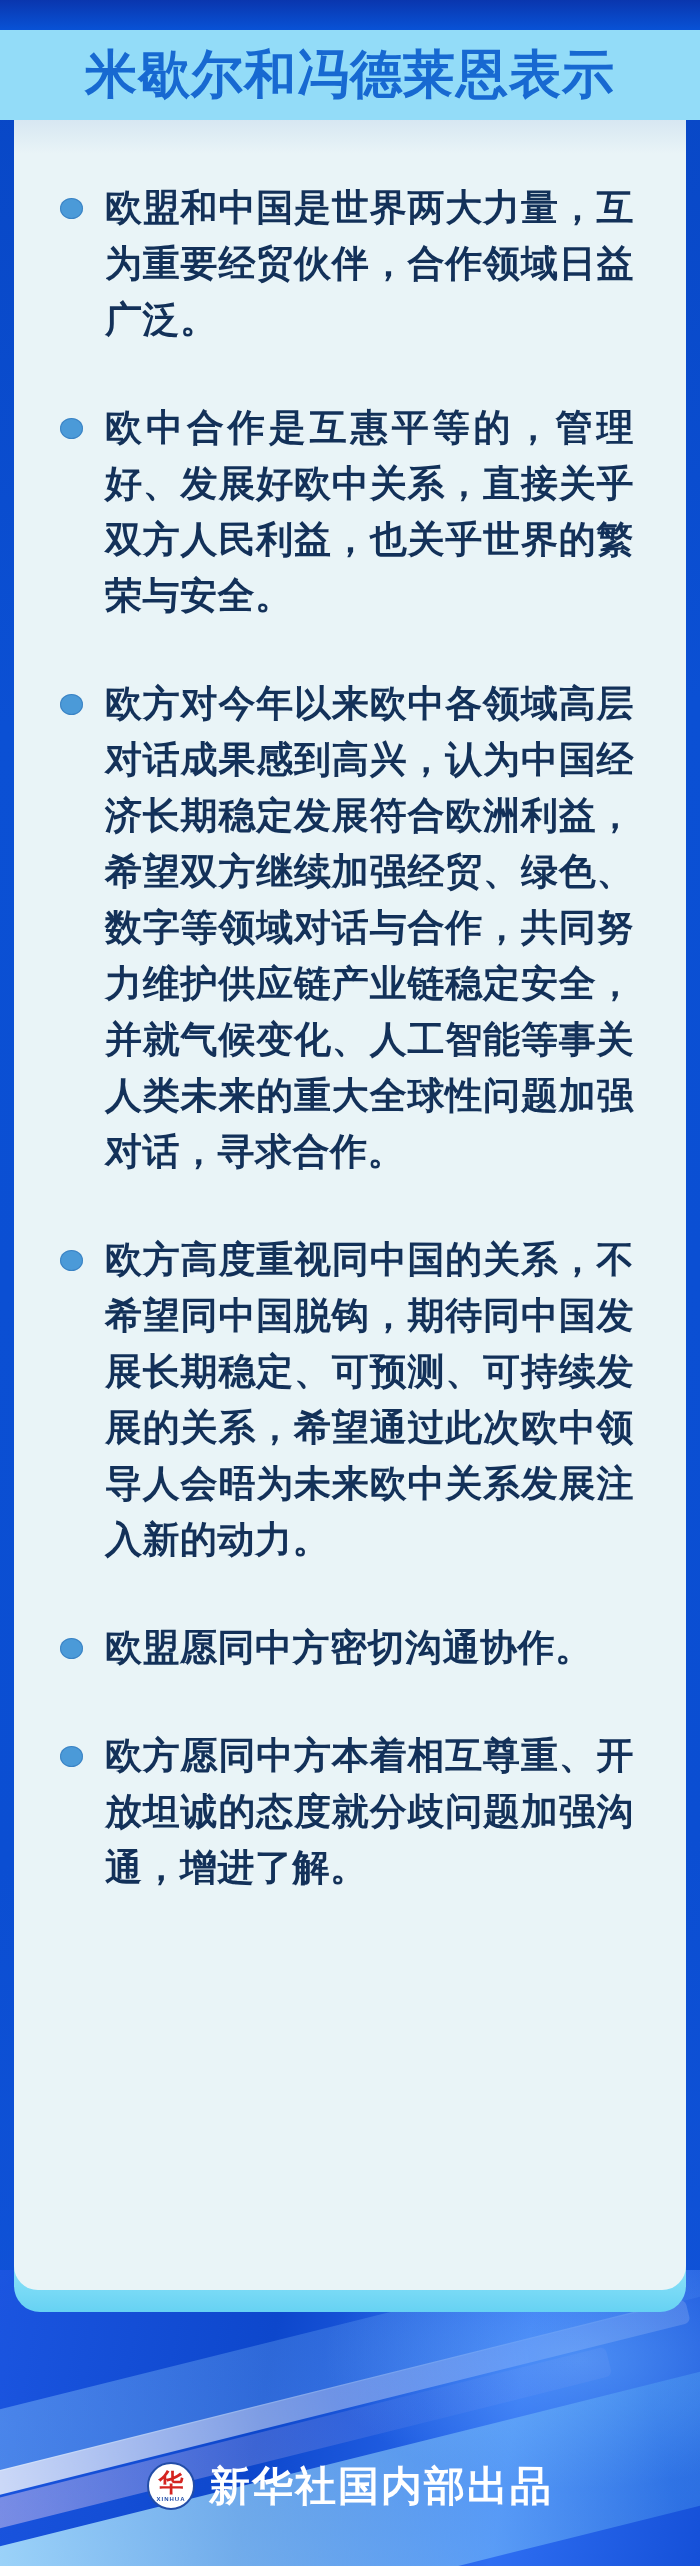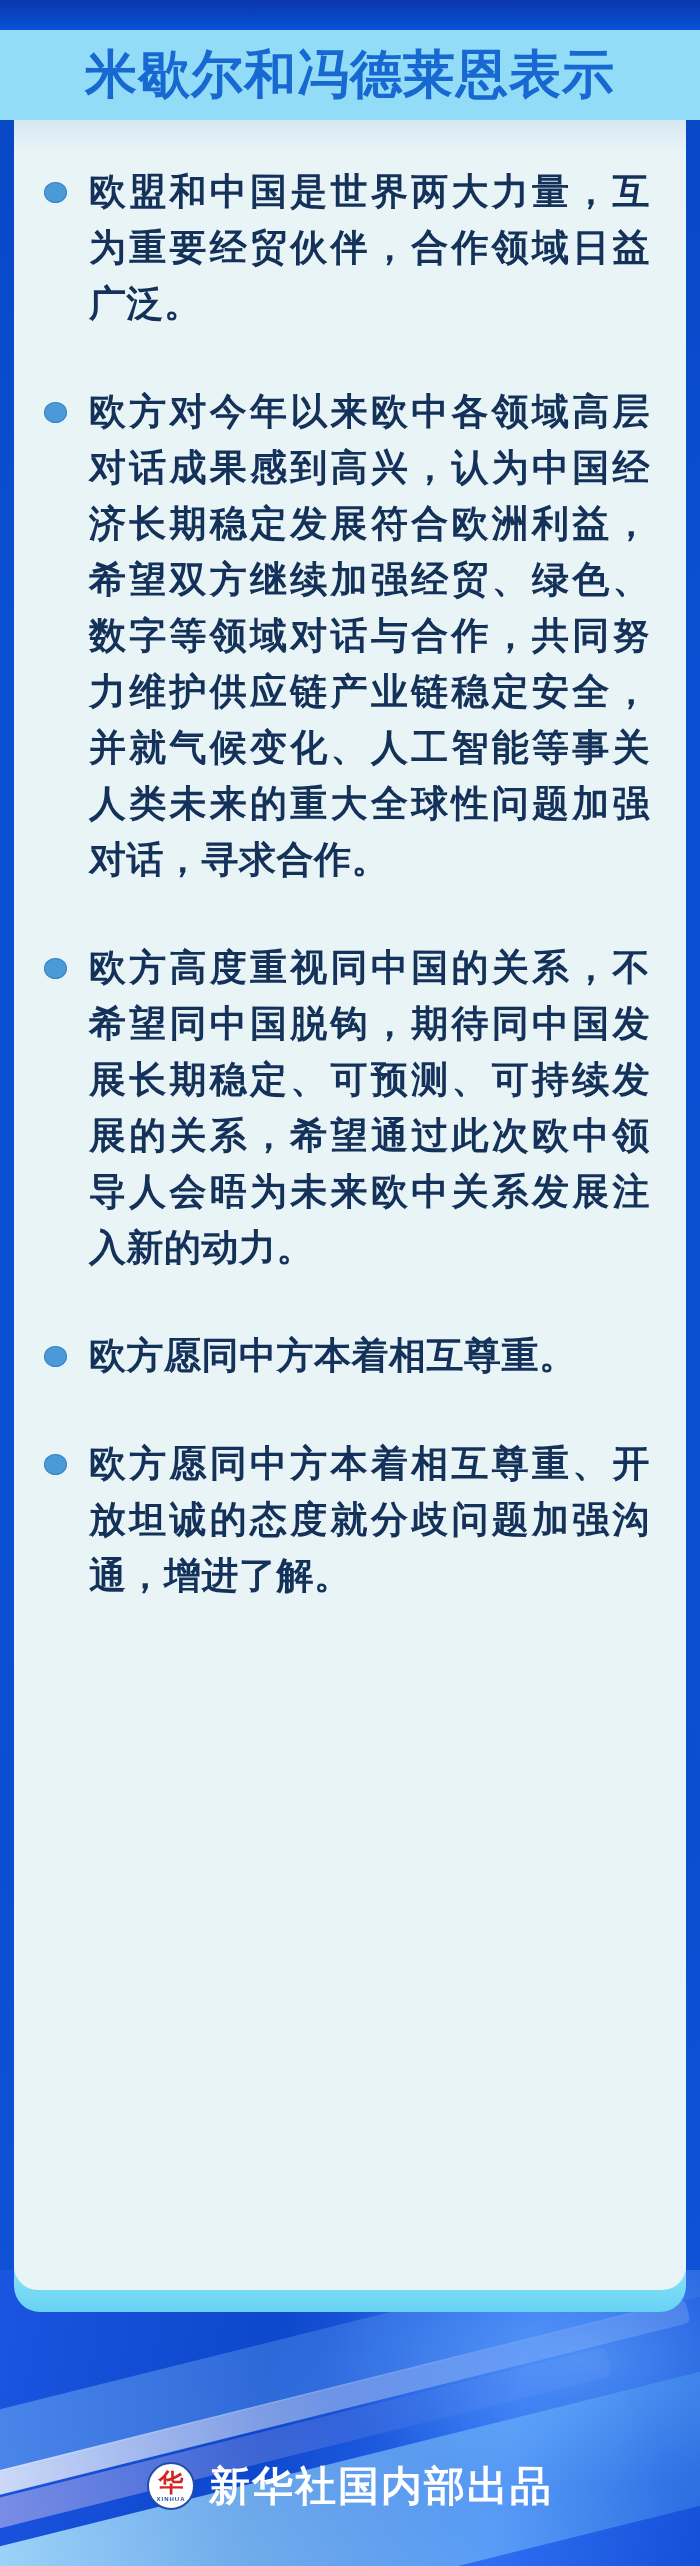--- a/index.html
+++ b/index.html
@@ -62,7 +62,7 @@
     border-radius:0 0 24px 24px;z-index:2;
     padding:44px 36px 0 30px;box-sizing:border-box;overflow:hidden;
   }
-  .bullet-list{list-style:none;margin:0;padding:0;}
+  .bullet-list{list-style:none;margin:16px;padding:0;}
   .bullet-list li{
     position:relative;padding-left:45px;margin:0 0 52px 0;
     font-size:37px;line-height:56px;font-weight:bold;color:#133159;

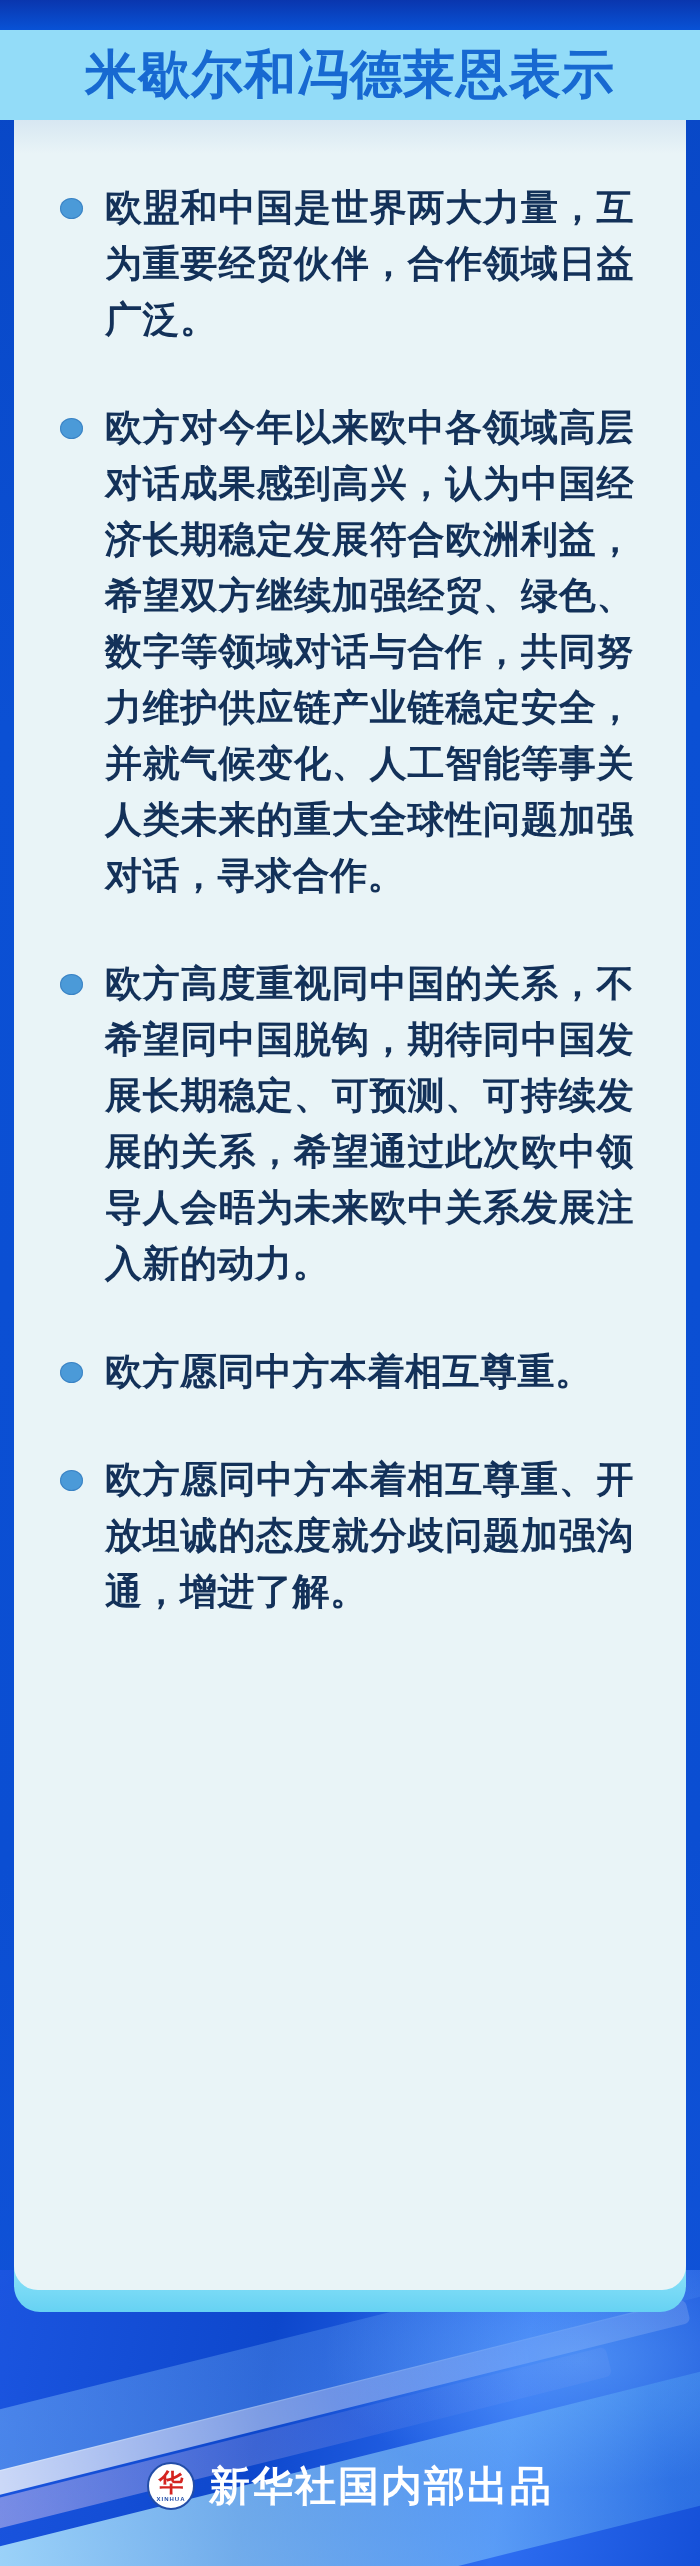--- a/index.html
+++ b/index.html
@@ -117,6 +117,10 @@
       </li>
       <li>
         <span class="dot"></span>
+        <span>欧中合作是互惠平等的，管理好、发展好欧中关系，直接关乎双方人民利益，也关乎世界的繁荣与安全。</span>
+      </li>
+      <li>
+        <span class="dot"></span>
         <span>欧方对今年以来欧中各领域高层对话成果感到高兴，认为中国经济长期稳定发展符合欧洲利益，希望双方继续加强经贸、绿色、数字等领域对话与合作，共同努力维护供应链产业链稳定安全，并就气候变化、人工智能等事关人类未来的重大全球性问题加强对话，寻求合作。</span>
       </li>
       <li>

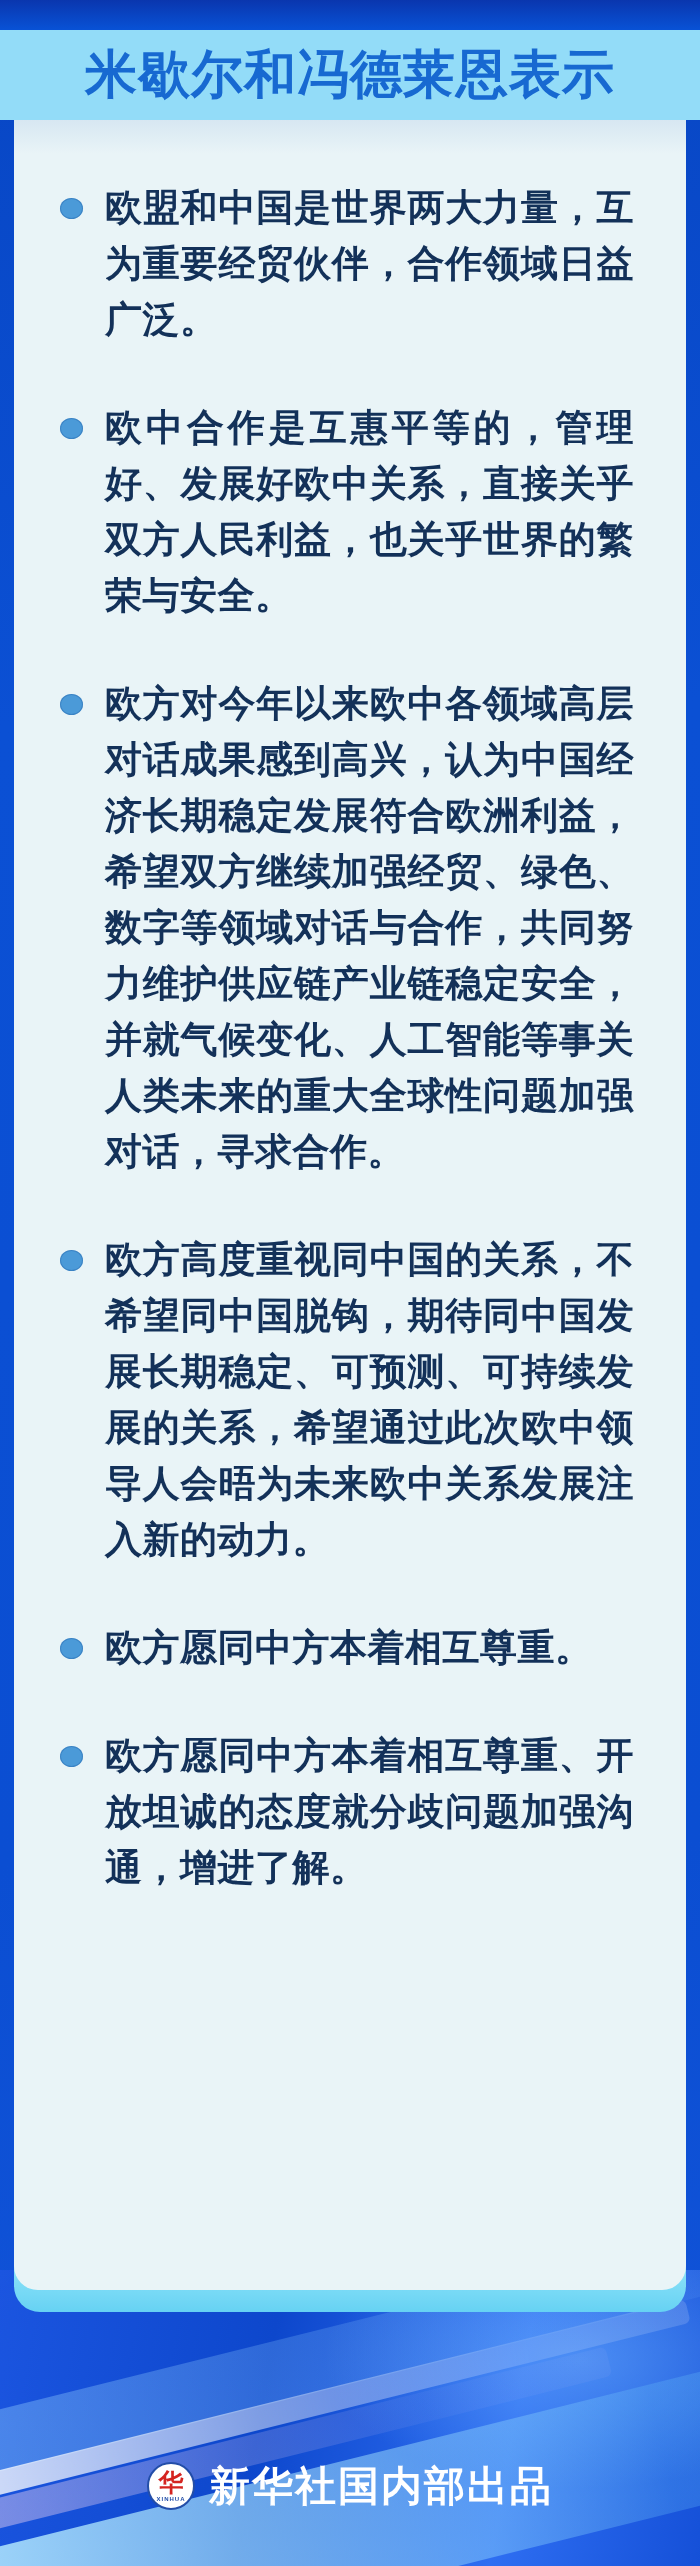--- a/index.html
+++ b/index.html
@@ -129,7 +129,7 @@
       </li>
       <li>
         <span class="dot"></span>
-        <span>欧方愿同中方本着相互尊重。</span>
+        <span>欧盟愿同中方密切沟通协作。</span>
       </li>
       <li>
         <span class="dot"></span>

